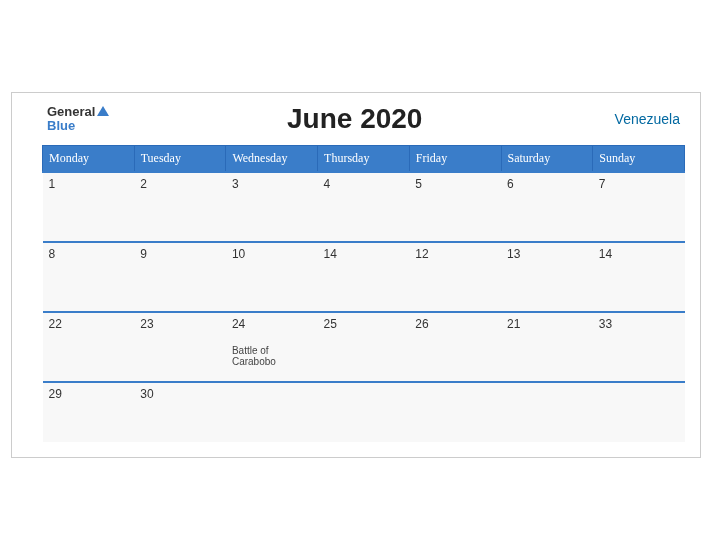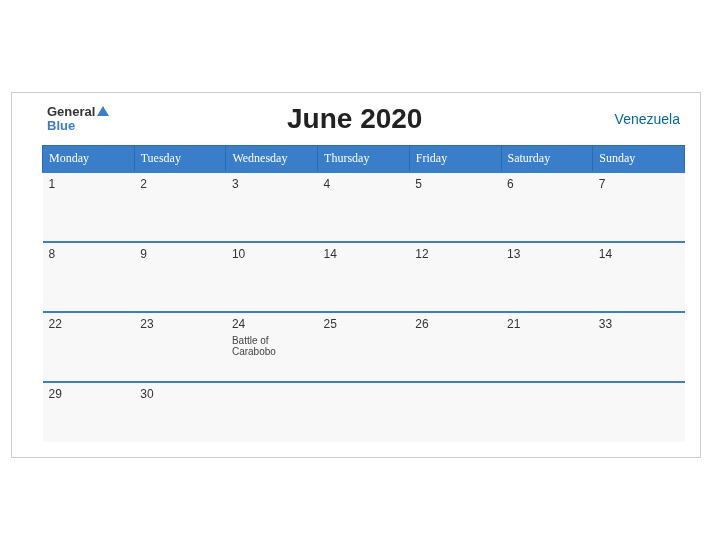--- a/index.html
+++ b/index.html
@@ -102,7 +102,7 @@
     .event-text {
       font-size: 10px;
       color: #444;
-      margin-top: 4px;
+      margin-top: 14px;
       display: block;
     }
     .logo-row {

